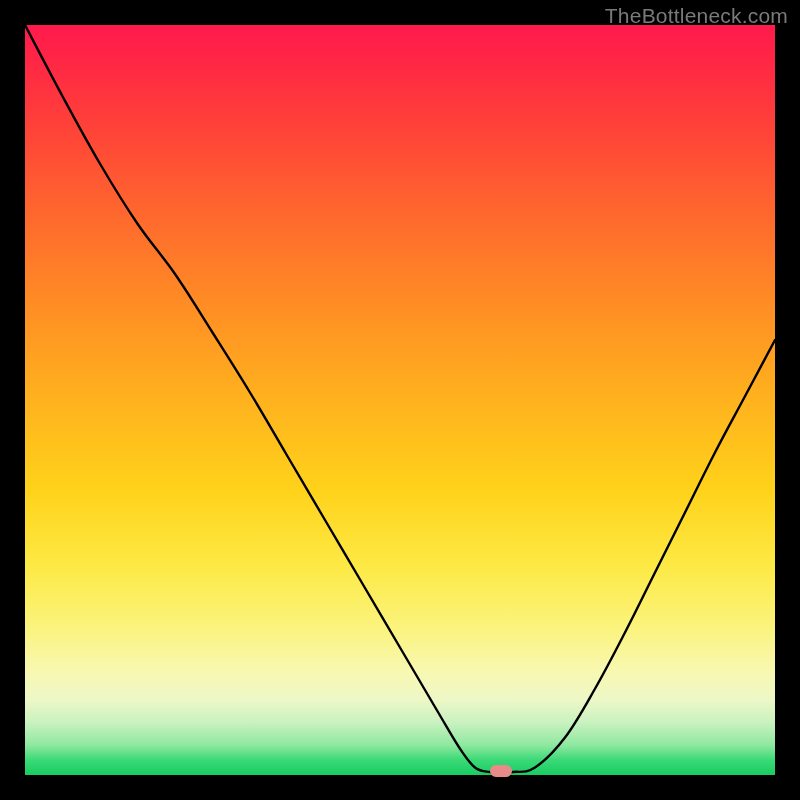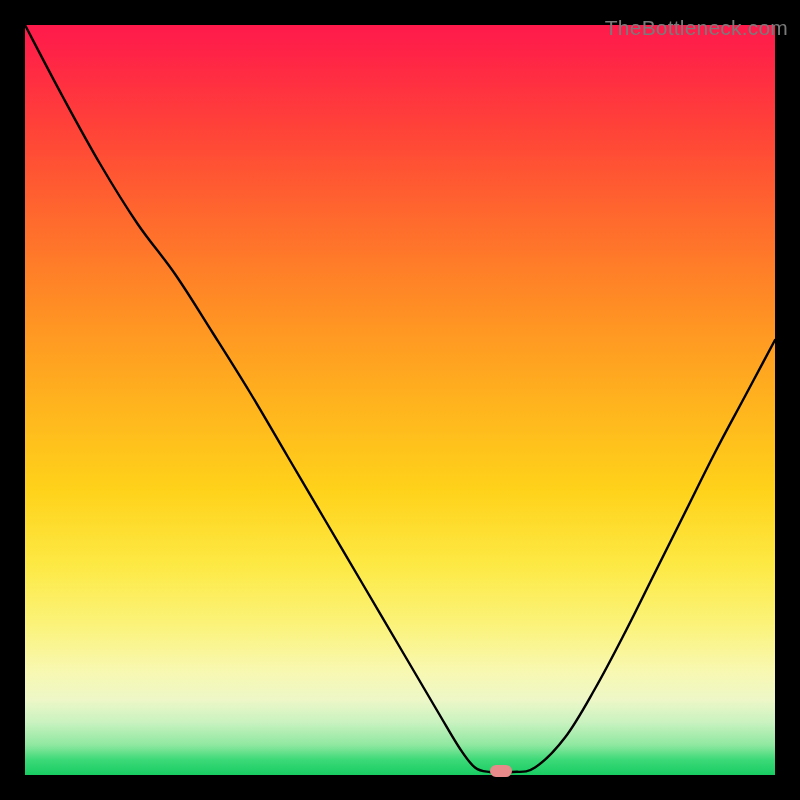--- a/index.html
+++ b/index.html
@@ -60,7 +60,7 @@
   }
   .watermark {
     position: absolute;
-    top: 16px;
+    top: 4px;
     right: 12px;
     color: #7a7a7a;
     font-size: 21px;

